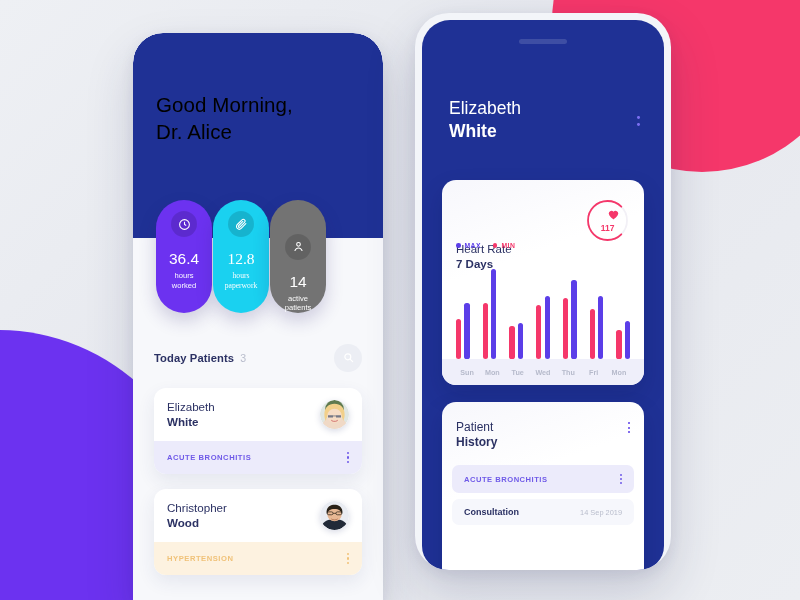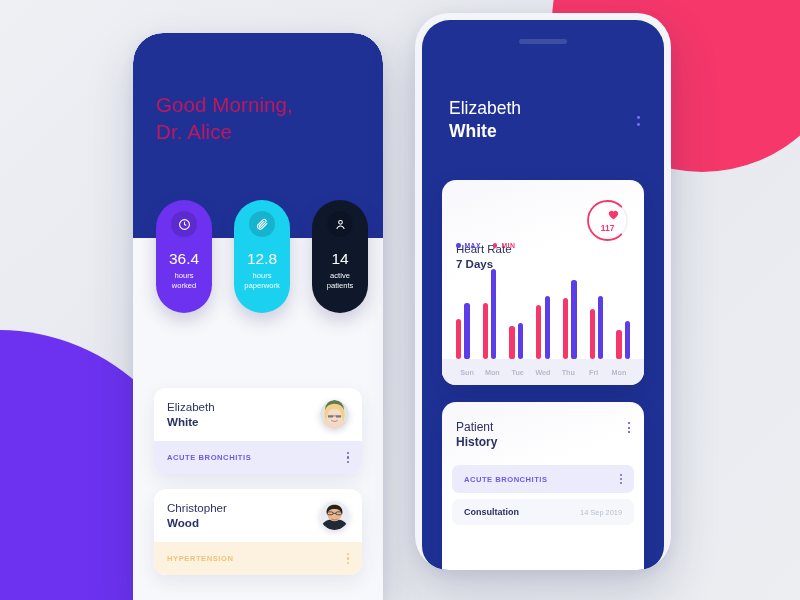--- a/index.html
+++ b/index.html
@@ -64,7 +64,7 @@
   #greeting {
     position: absolute;
     left: 23px; top: 58px;
-    color: #be185d;
+    color: #000000;
     font-size: 20.5px;
     line-height: 27px;
     font-weight: 400;

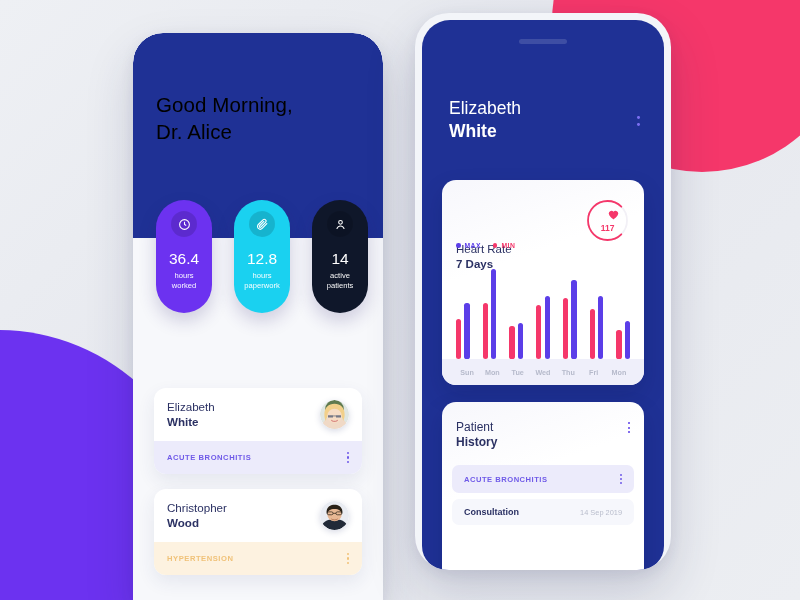--- a/index.html
+++ b/index.html
@@ -77,7 +77,7 @@
     position: absolute;
     left: 23px; top: 167px;
     display: flex;
-    gap: 22px;
+    gap: 1px;
   }
   .stat-pill {
     width: 56px; height: 113px;

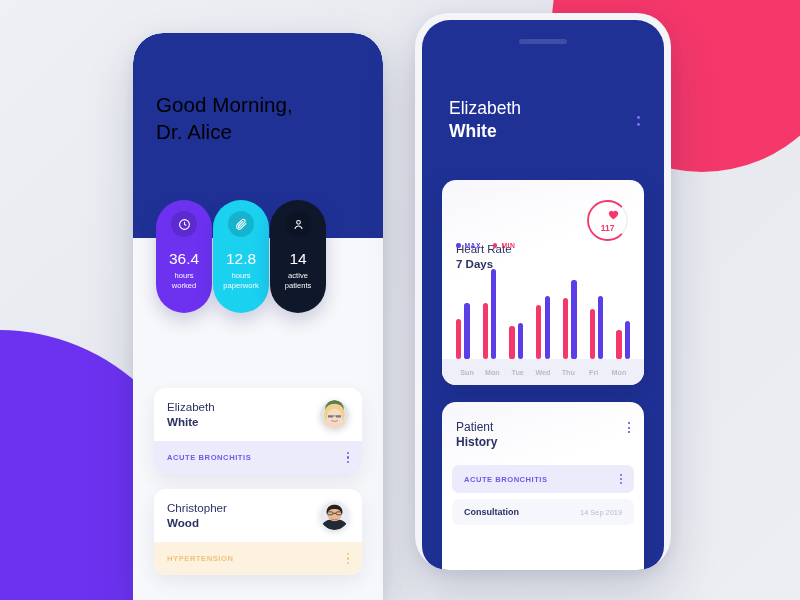--- a/index.html
+++ b/index.html
@@ -426,7 +426,7 @@
         <span class="stat-label">worked</span>
       </div>
 
-      <div class="stat-pill" id="stat-pill-paperwork" style="background:#1ad1f0;">
+      <div class="stat-pill" id="stat-pill-paperwork" style="background:#1ad1f0;font-family:Liberation Serif, serif;">
         <span class="pill-icon-circle">
           <svg width="13" height="13" viewBox="0 0 24 24" fill="none" stroke="#ffffff" stroke-width="2" stroke-linecap="round">
             <path d="M20 10.5l-8.6 8.6a5 5 0 0 1-7.1-7.1l8.6-8.6a3.3 3.3 0 0 1 4.7 4.7l-8.6 8.6a1.7 1.7 0 0 1-2.4-2.4l7.9-7.9"></path>

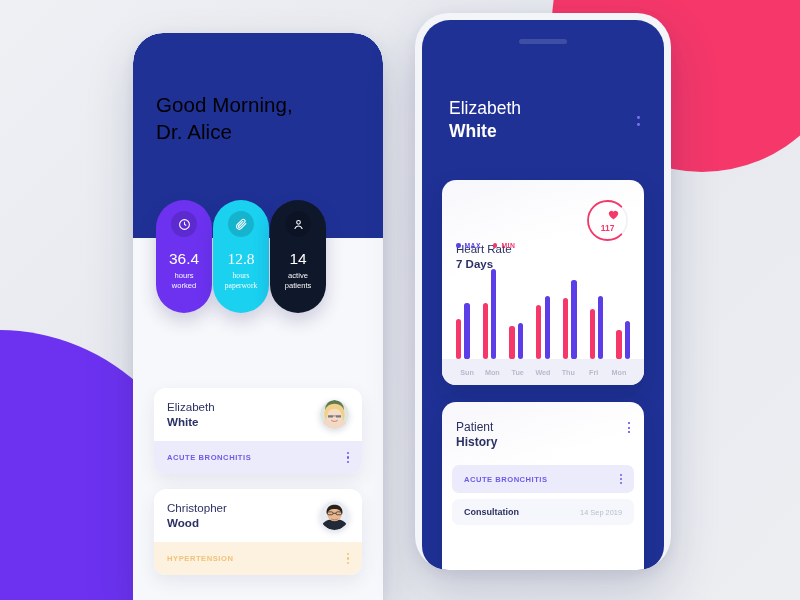--- a/index.html
+++ b/index.html
@@ -437,7 +437,7 @@
         <span class="stat-label">paperwork</span>
       </div>
 
-      <div class="stat-pill" id="stat-pill-active-patients" style="background:#0f172a;">
+      <div class="stat-pill" id="stat-pill-active-patients" style="background:#737373;justify-content:flex-end;">
         <span class="pill-icon-circle">
           <svg width="13" height="13" viewBox="0 0 24 24" fill="none" stroke="#ffffff" stroke-width="2" stroke-linecap="round">
             <circle cx="12" cy="8" r="3.4"></circle>

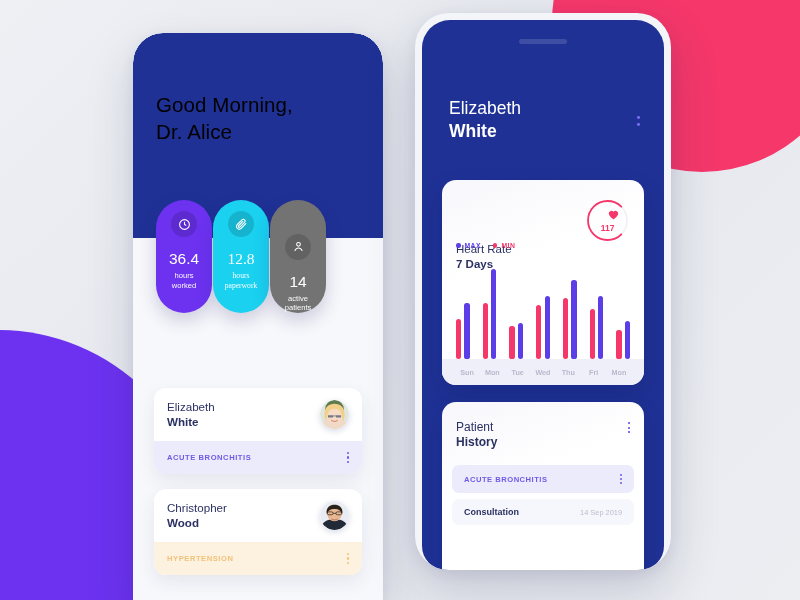--- a/index.html
+++ b/index.html
@@ -451,6 +451,18 @@
 
     </div>
 
+    <div id="today-row">
+      <span id="today-title">Today Patients</span>
+      <span id="today-count">3</span>
+      <span id="search-button">
+        <span>
+          <svg width="11" height="11" viewBox="0 0 24 24" fill="none" stroke="#ffffff" stroke-width="2.6" stroke-linecap="round">
+            <circle cx="10.5" cy="10.5" r="6.5"></circle>
+              <path d="M15.5 15.5L21 21"></path>
+          </svg>
+        </span>
+      </span>
+    </div>
 
     <div id="patient-list">
 

